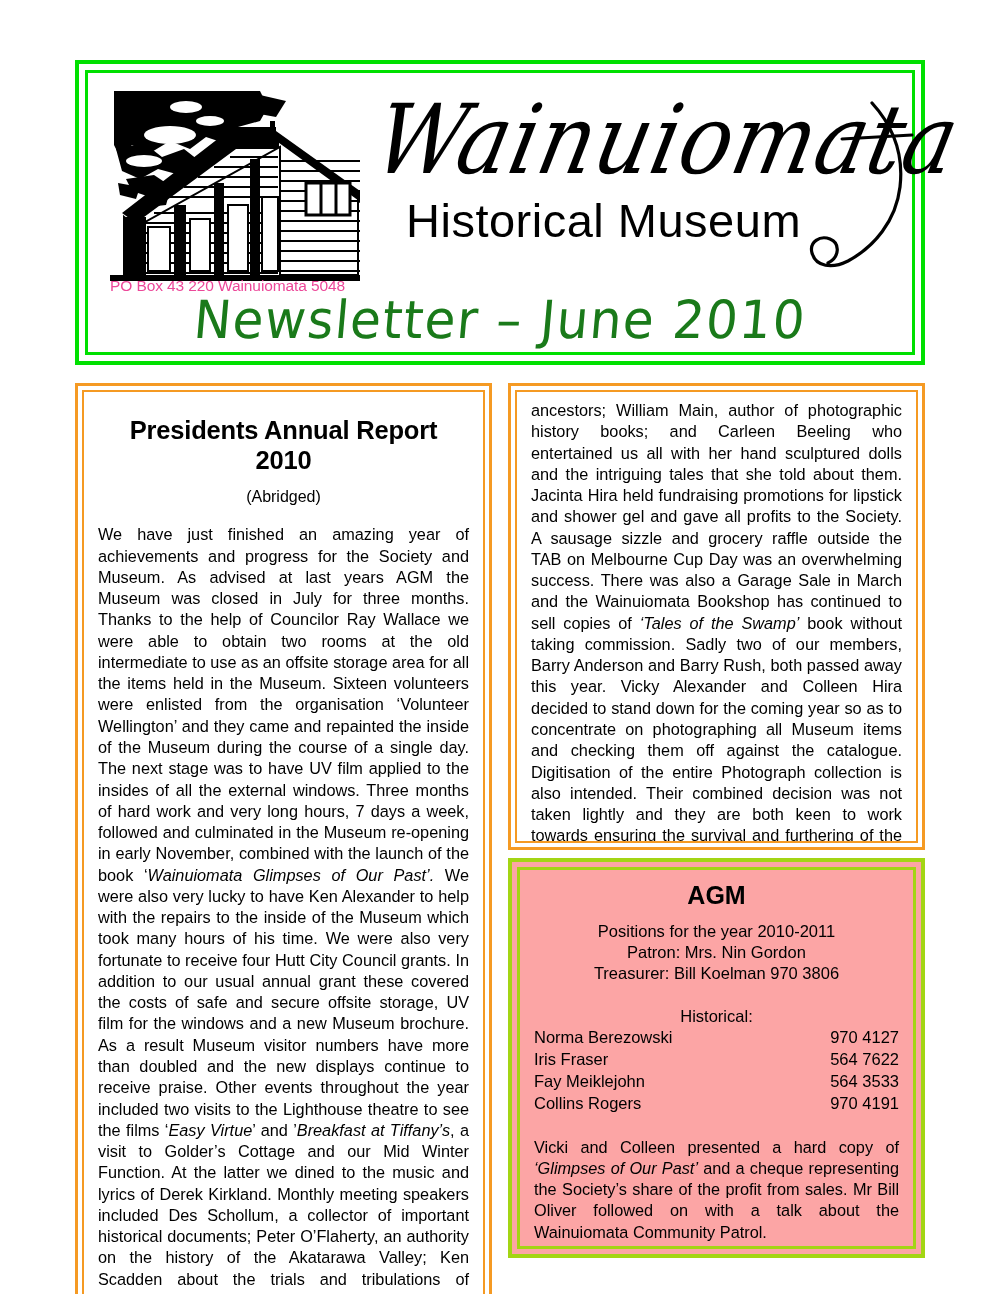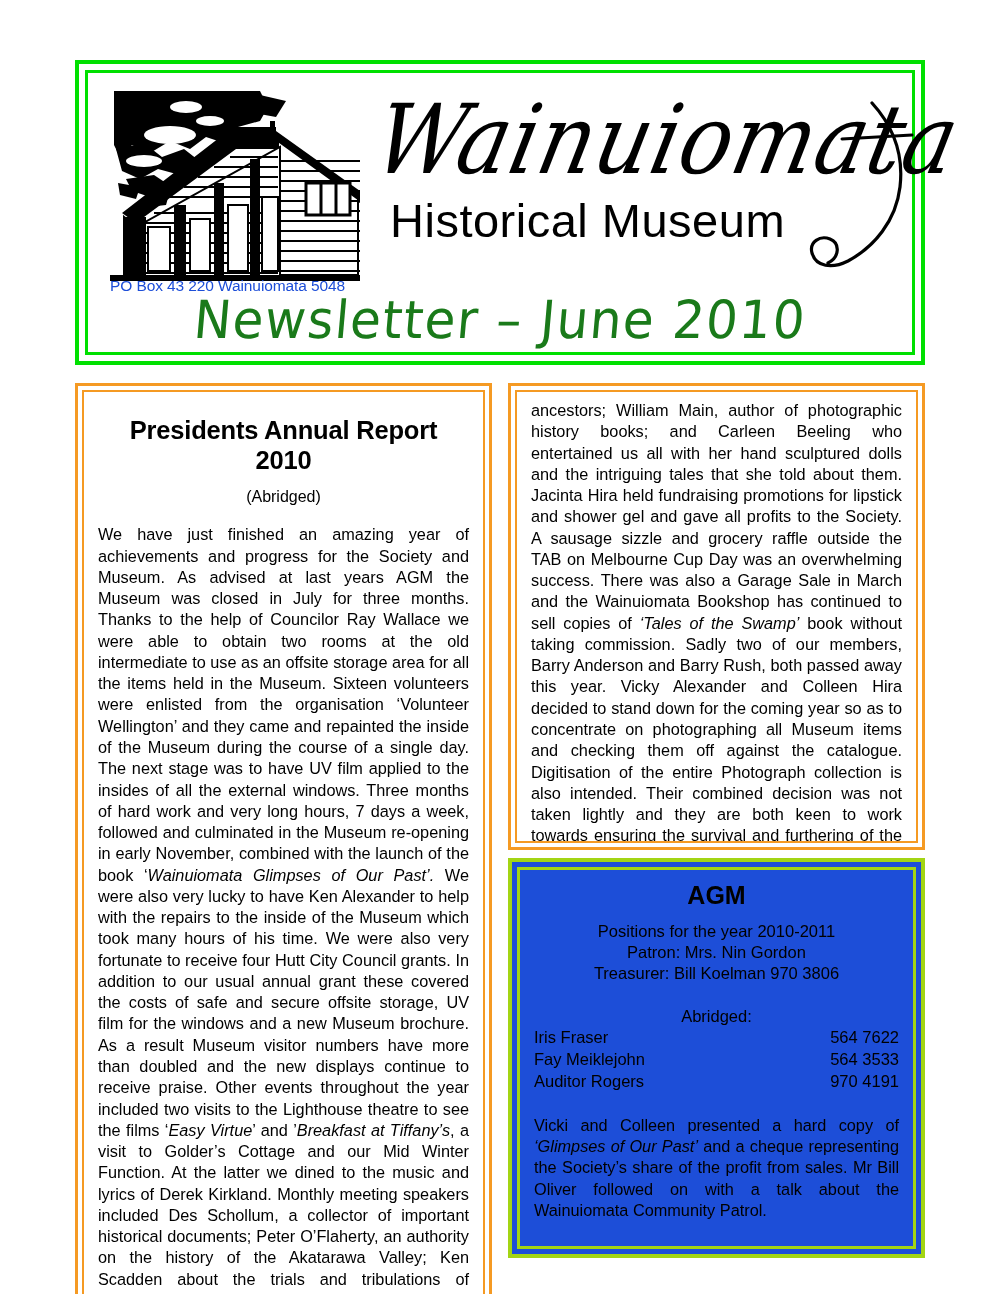--- a/index.html
+++ b/index.html
@@ -82,7 +82,7 @@
   }
   .wordmark-sub {
     position: absolute;
-    left: 12px;
+    left: 28px;
     top: 108px;
     font-family: "Liberation Sans", sans-serif;
     font-size: 47px;

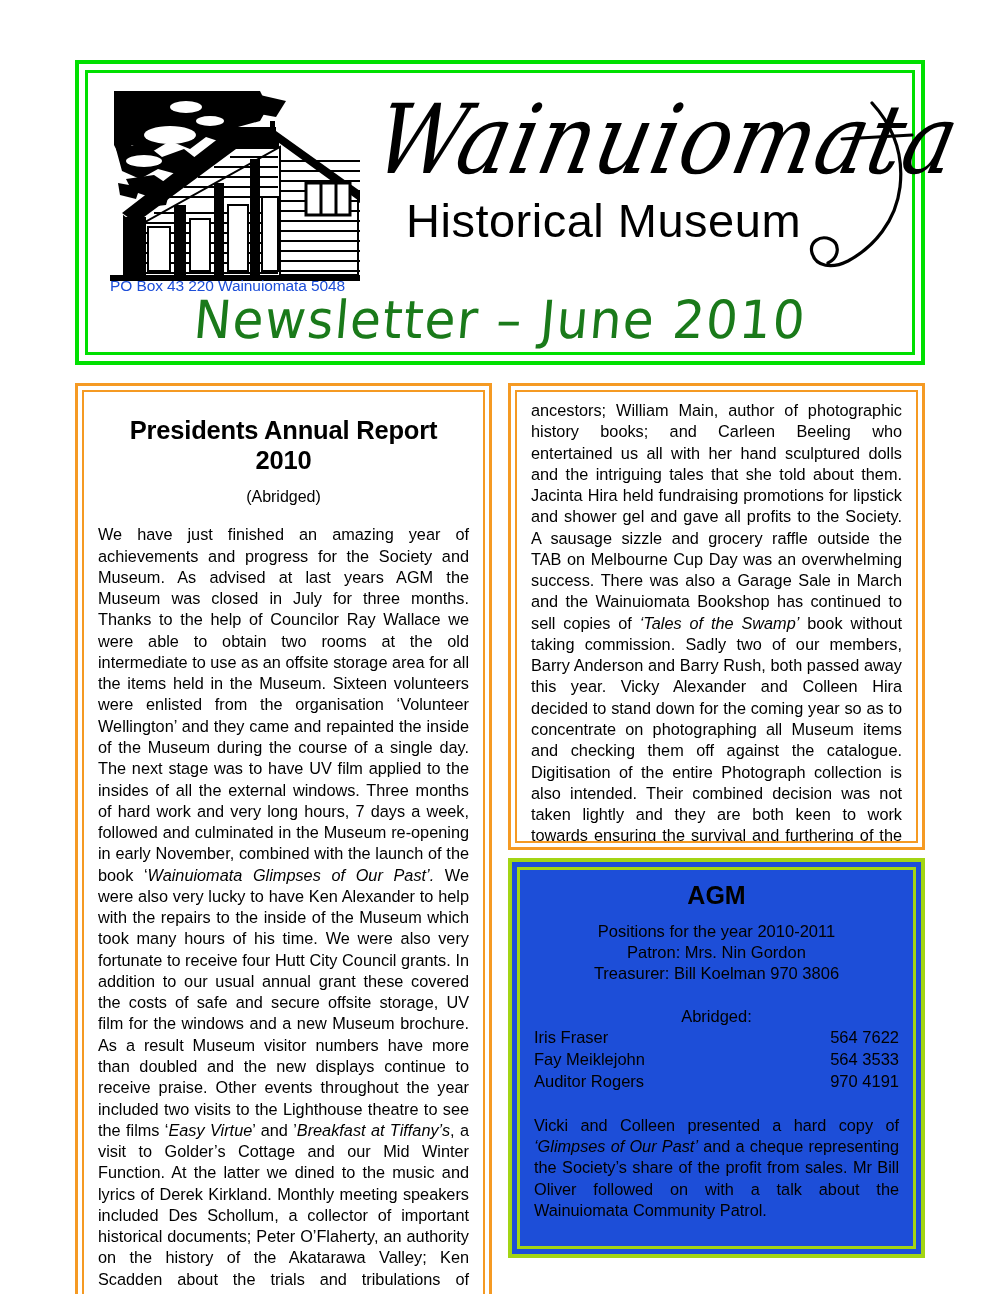--- a/index.html
+++ b/index.html
@@ -55,7 +55,7 @@
     font-size: 15.5px;
     letter-spacing: -0.1px;
     white-space: nowrap;
-    color: #1d4ed8;
+    color: #ec4899;
   }
 
   

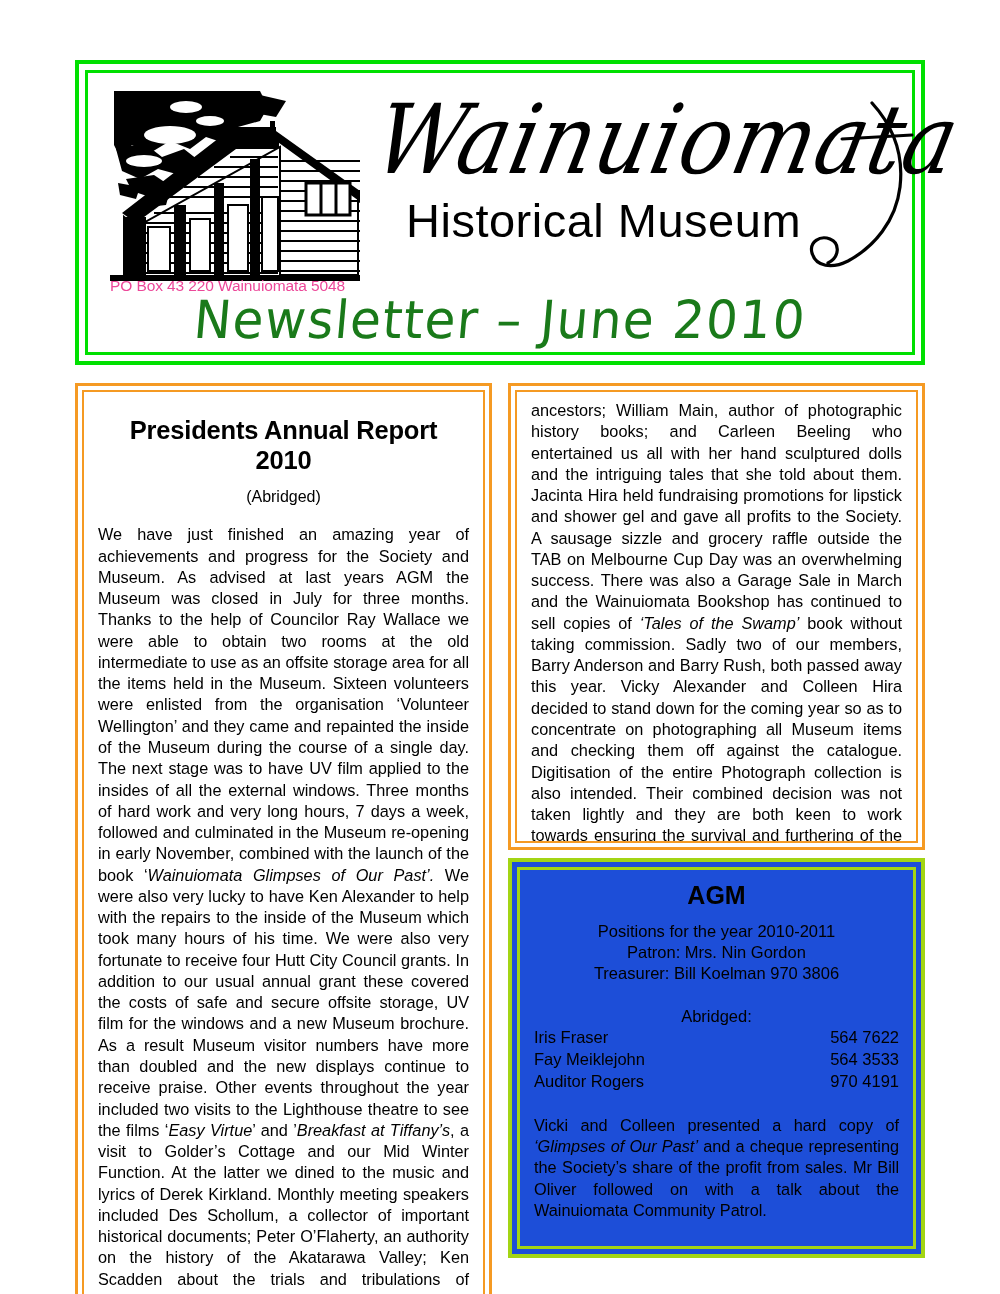--- a/index.html
+++ b/index.html
@@ -170,7 +170,7 @@
     height: 400px;
     border: 4px solid #a3d514;
     box-sizing: border-box;
-    background: #1d4ed8;
+    background: #fca5a5;
   }
   .agm-box-inner {
     position: absolute;

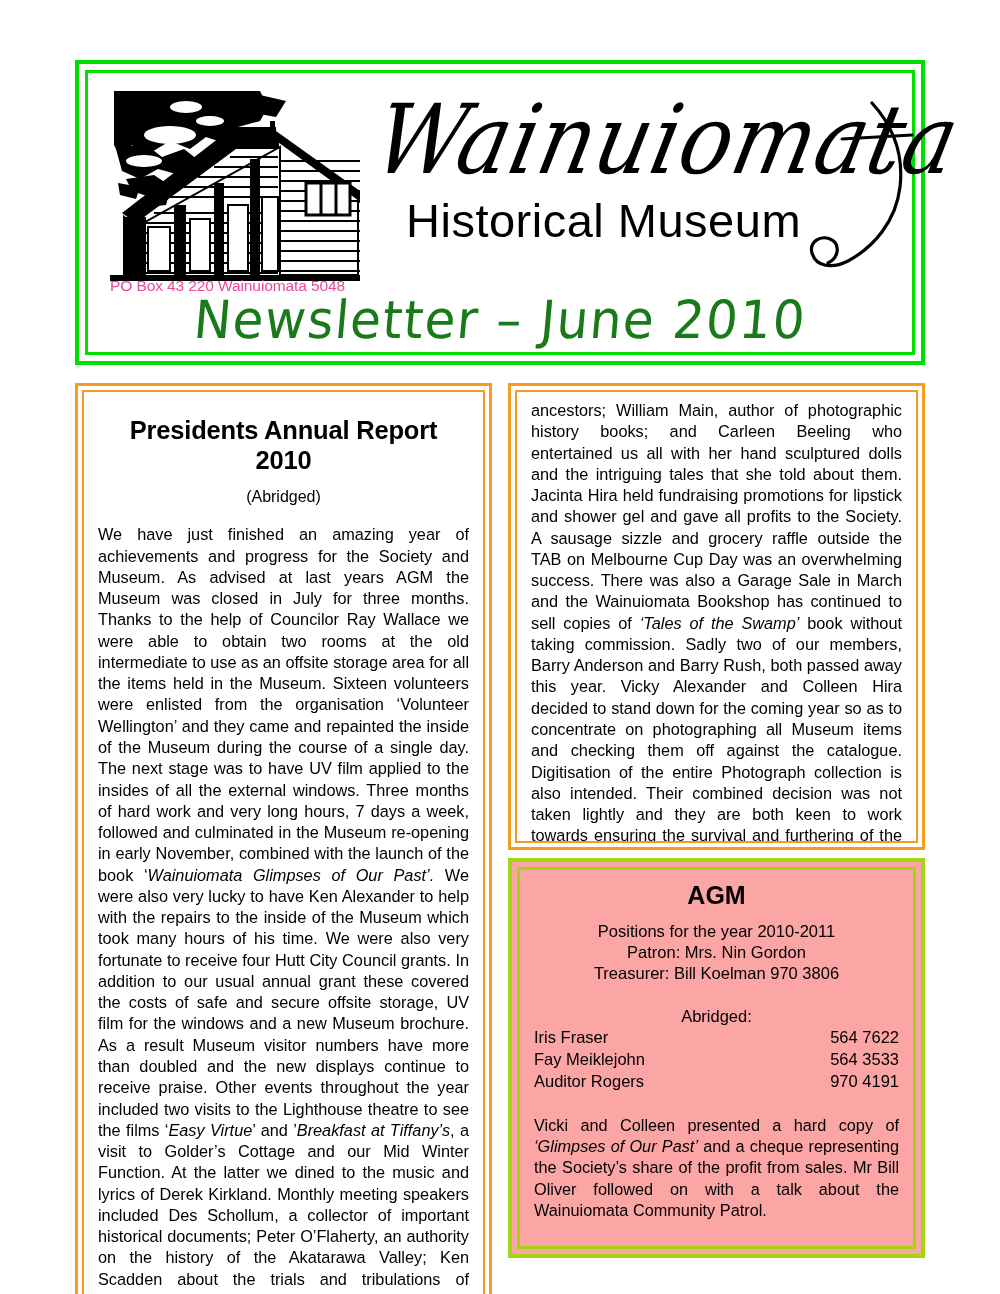--- a/index.html
+++ b/index.html
@@ -378,7 +378,7 @@
     <div class="agm-line">Patron: Mrs. Nin Gordon</div>
     <div class="agm-line">Treasurer: Bill Koelman 970 3806</div>
 
-    <div class="committee-label">Abridged:</div>
+    <div class="committee-label">Historical:</div>
     <table class="committee-table">
       <tbody>
           <tr>

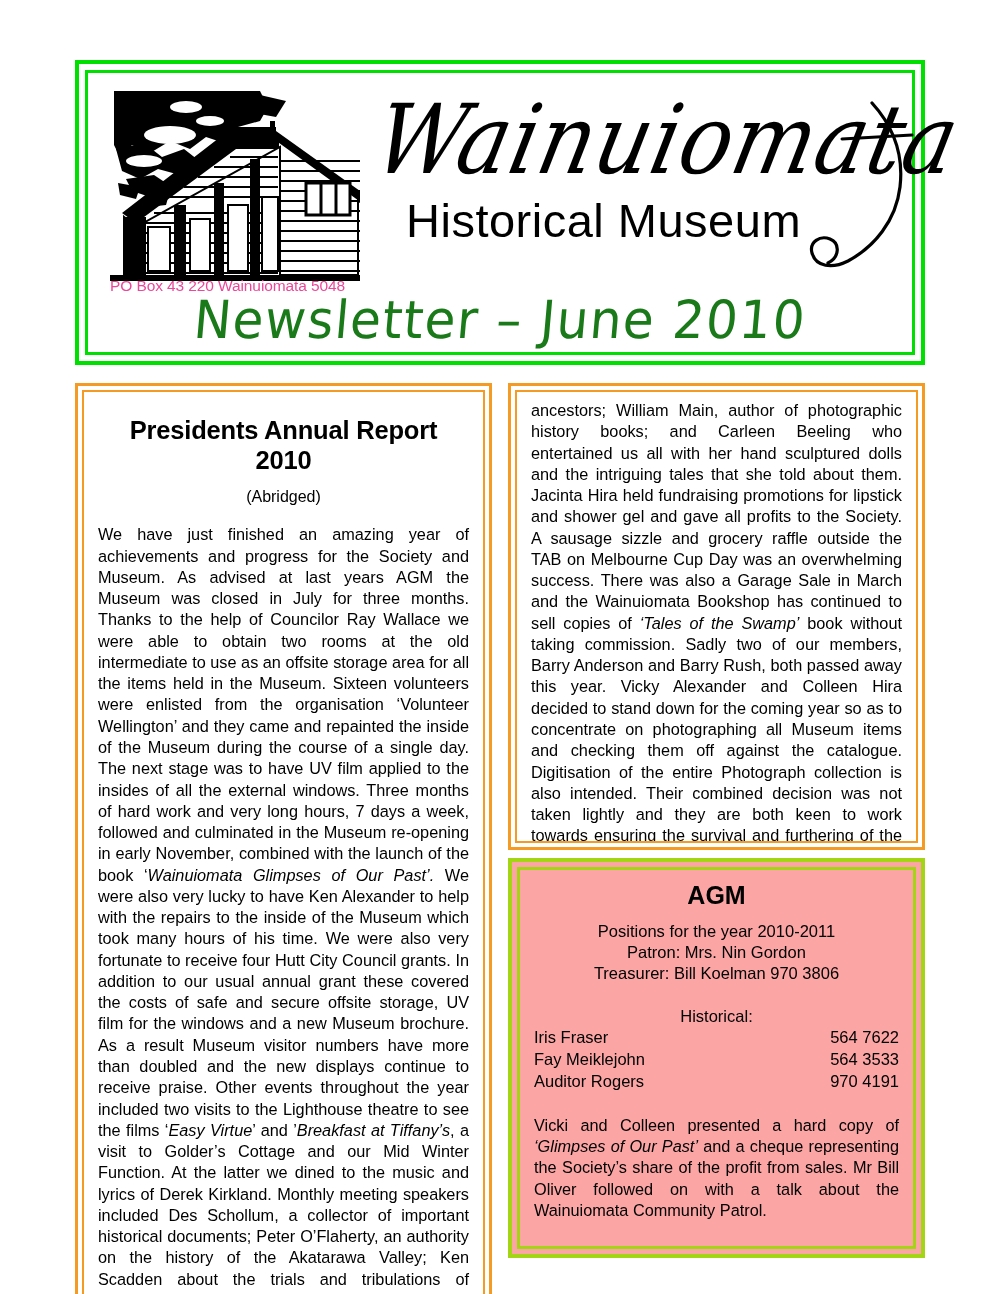--- a/index.html
+++ b/index.html
@@ -382,6 +382,10 @@
     <table class="committee-table">
       <tbody>
           <tr>
+            <td class="name">Norma Berezowski</td>
+            <td class="phone">970 4127</td>
+          </tr>
+          <tr>
             <td class="name">Iris Fraser</td>
             <td class="phone">564 7622</td>
           </tr>

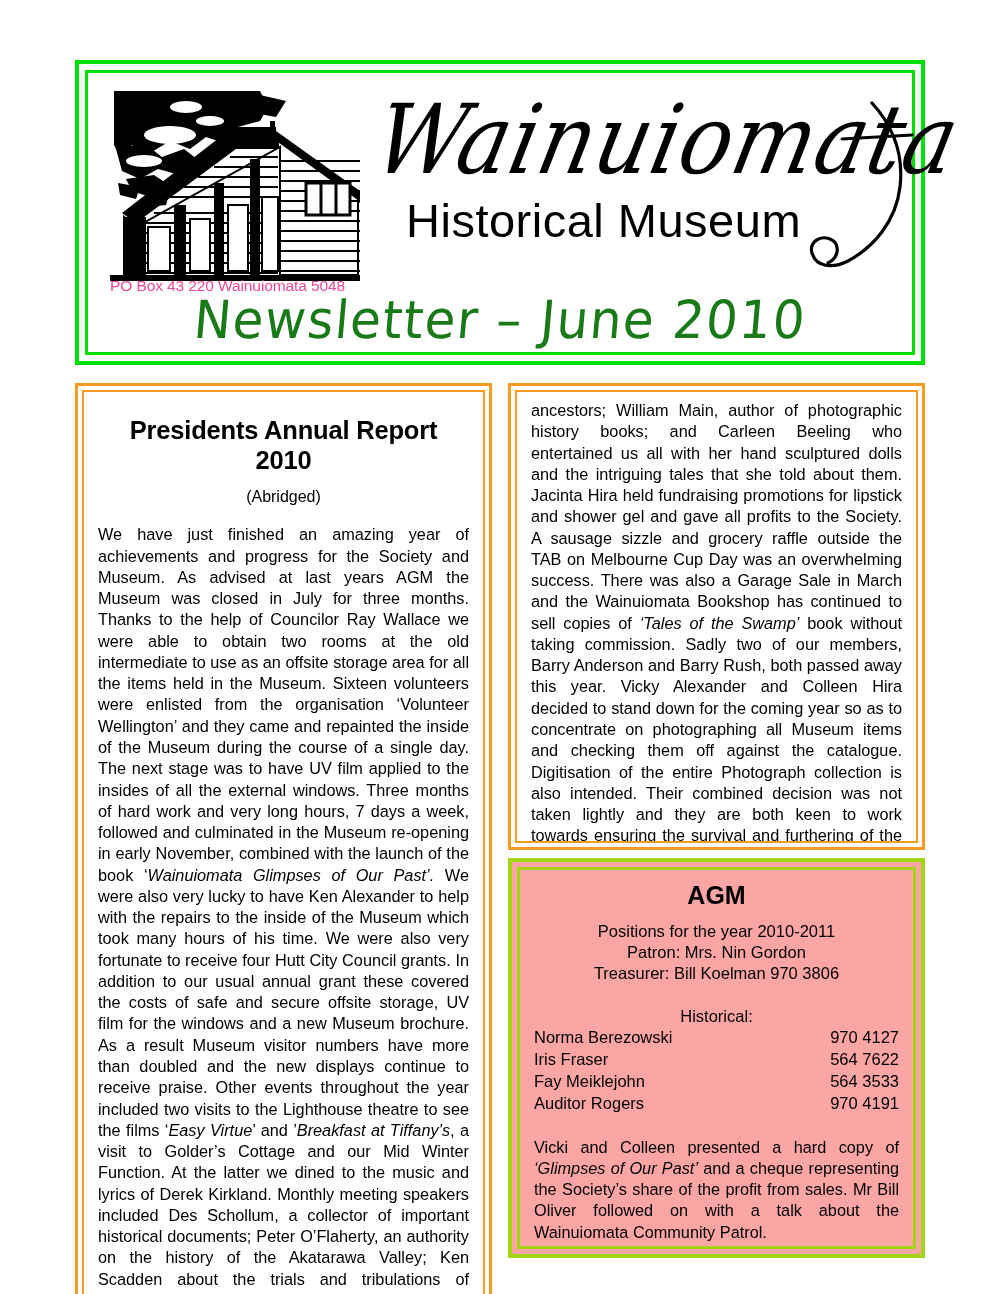--- a/index.html
+++ b/index.html
@@ -394,7 +394,7 @@
             <td class="phone">564 3533</td>
           </tr>
           <tr>
-            <td class="name">Auditor Rogers</td>
+            <td class="name">Collins Rogers</td>
             <td class="phone">970 4191</td>
           </tr>
         </tbody>

